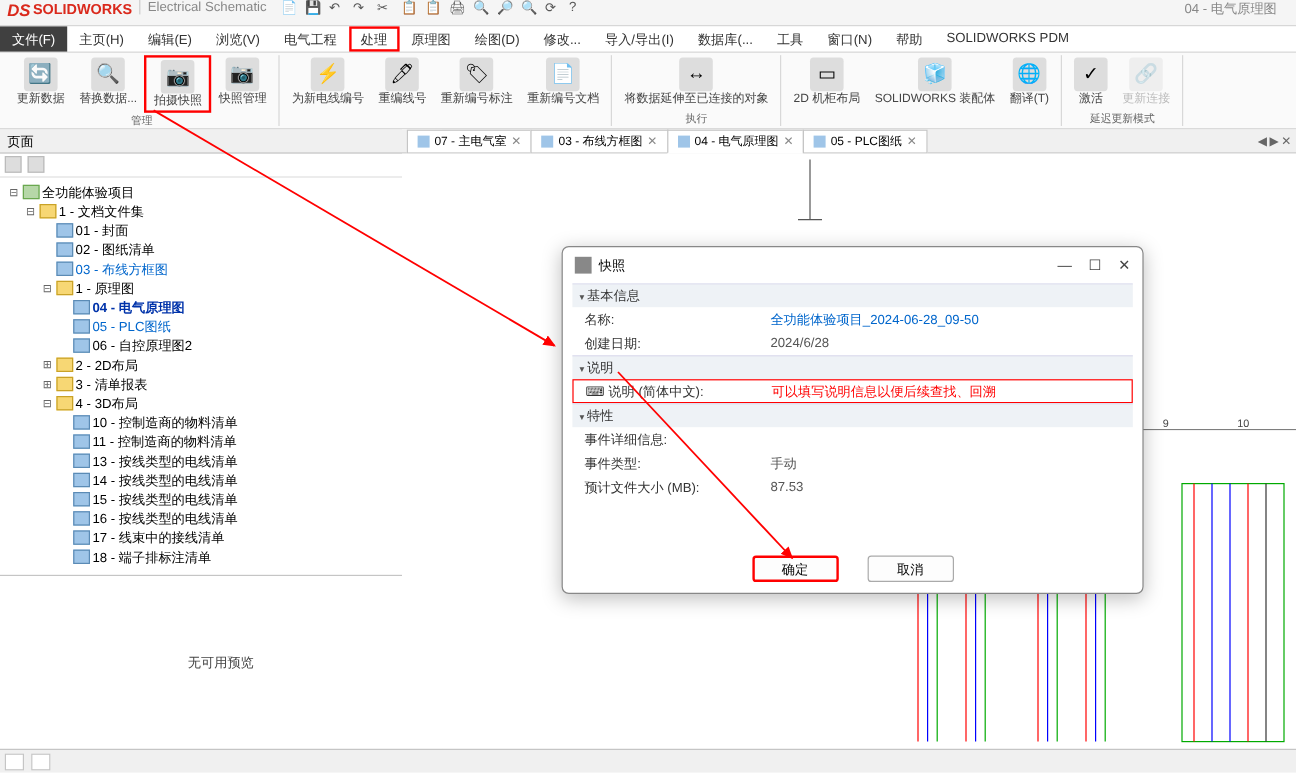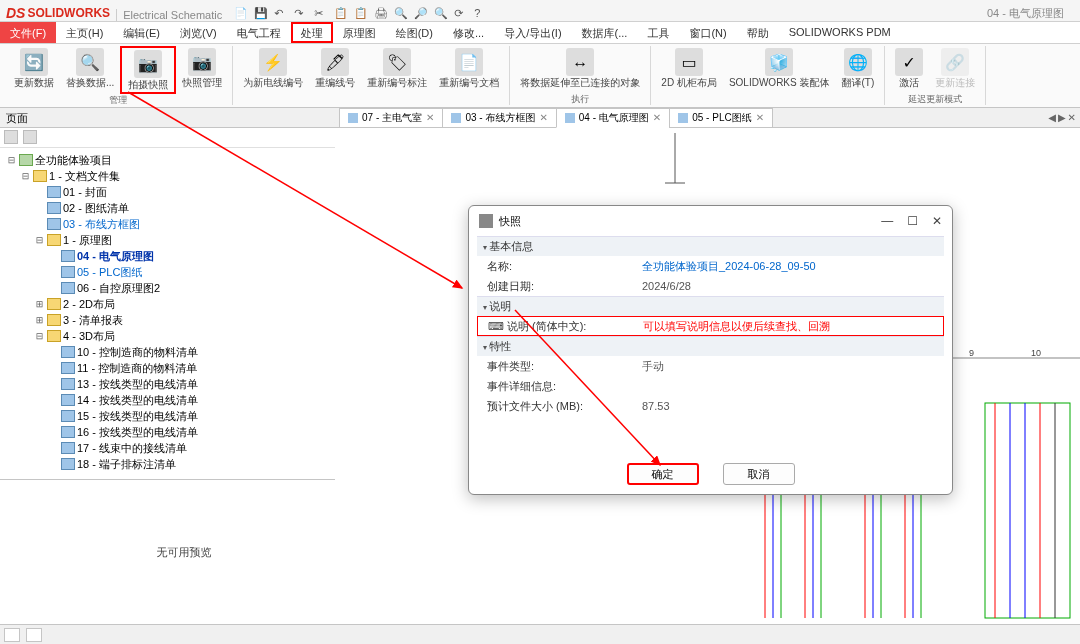--- a/index.html
+++ b/index.html
@@ -6,7 +6,7 @@
 body { width: 1080px; height: 644px; background: #fff; font-size: 11px; overflow: hidden; position: relative; }
 
 
-.titlebar { height: 22px; background: #f5f5f5; display: flex; align-items: flex-end; padding: 0 6px; border-bottom: 1px solid #d0d0d0; }
+.titlebar { height: 22px; background: #f5f5f5; display: flex; align-items: flex-start; padding: 0 6px; border-bottom: 1px solid #d0d0d0; }
 .titlebar .logo { color: #DA291C; font-weight: bold; font-size: 12px; margin-right: 6px; display: flex; align-items: center; }
 .titlebar .logo-s { font-style: italic; font-size: 14px; margin-right: 2px; }
 .titlebar .app-sub { color: #888; font-size: 11px; border-left: 1px solid #ccc; padding-left: 6px; }

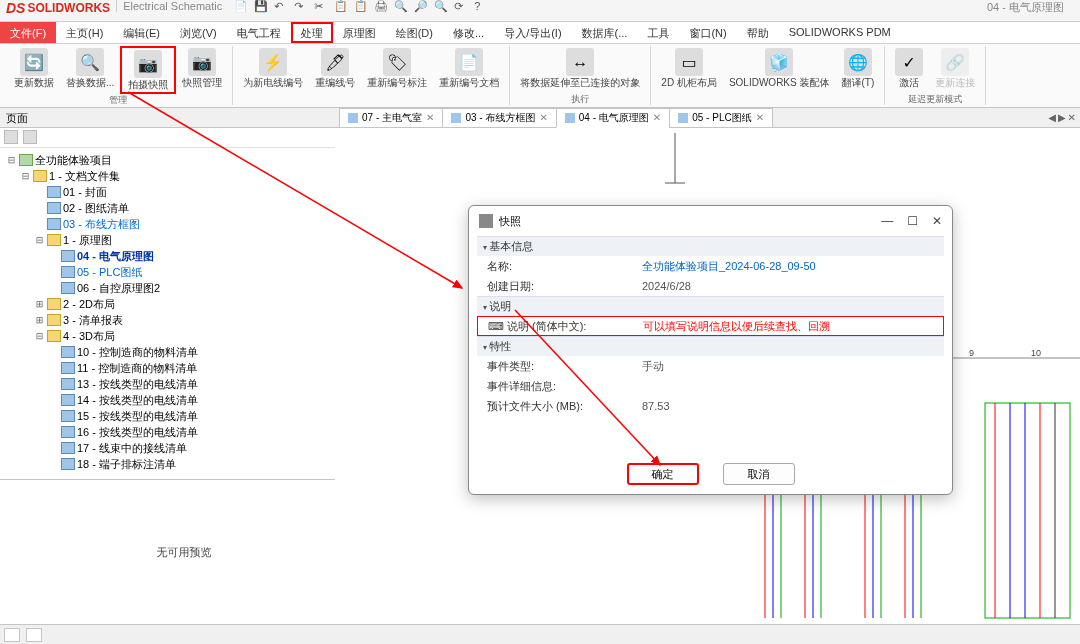--- a/index.html
+++ b/index.html
@@ -17,7 +17,7 @@
 
 .menubar { height: 22px; background: #fff; display: flex; border-bottom: 1px solid #d0d0d0; }
 .menubar .menu-item { padding: 4px 10px; font-size: 11px; color: #333; cursor: pointer; }
-.menubar .menu-item.file { background: #ef4444; color: #fff; }
+.menubar .menu-item.file { background: #404040; color: #fff; }
 .menubar .menu-item.highlight { border: 2px solid #ff0000; padding: 2px 8px; }
 
 

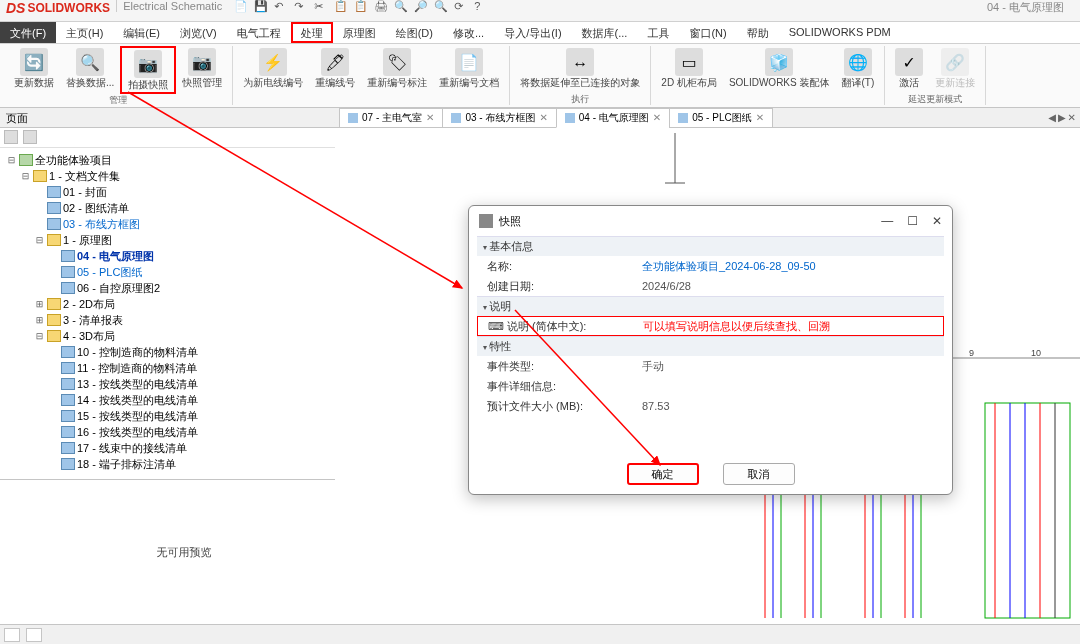--- a/index.html
+++ b/index.html
@@ -440,12 +440,12 @@
       </div>
       <div class="dlg-section-head">特性</div>
       <div class="dlg-row">
+        <span class="k">事件详细信息:</span>
+        <span class="v"></span>
+      </div>
+      <div class="dlg-row">
         <span class="k">事件类型:</span>
         <span class="v">手动</span>
-      </div>
-      <div class="dlg-row">
-        <span class="k">事件详细信息:</span>
-        <span class="v"></span>
       </div>
       <div class="dlg-row">
         <span class="k">预计文件大小 (MB):</span>

